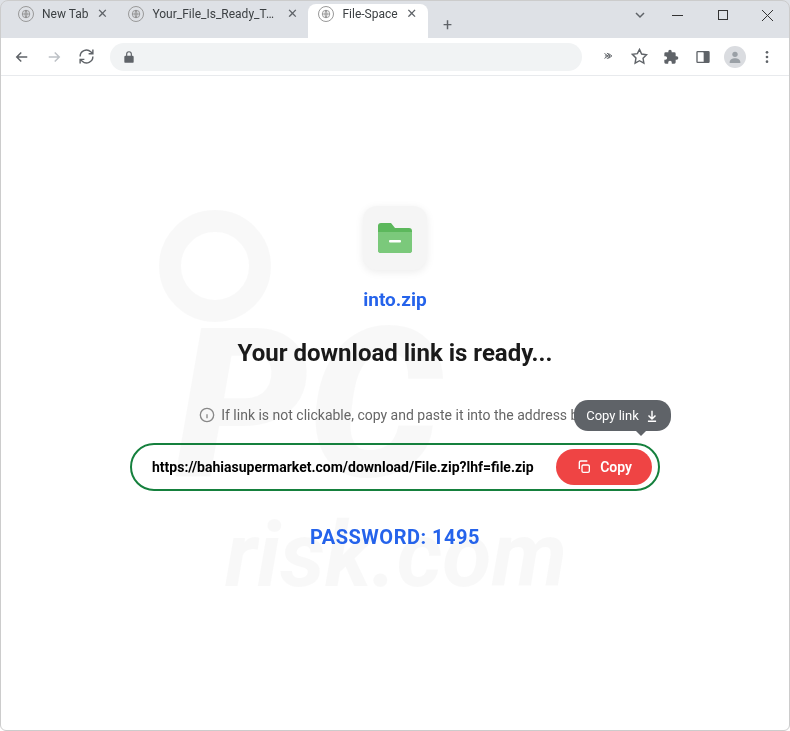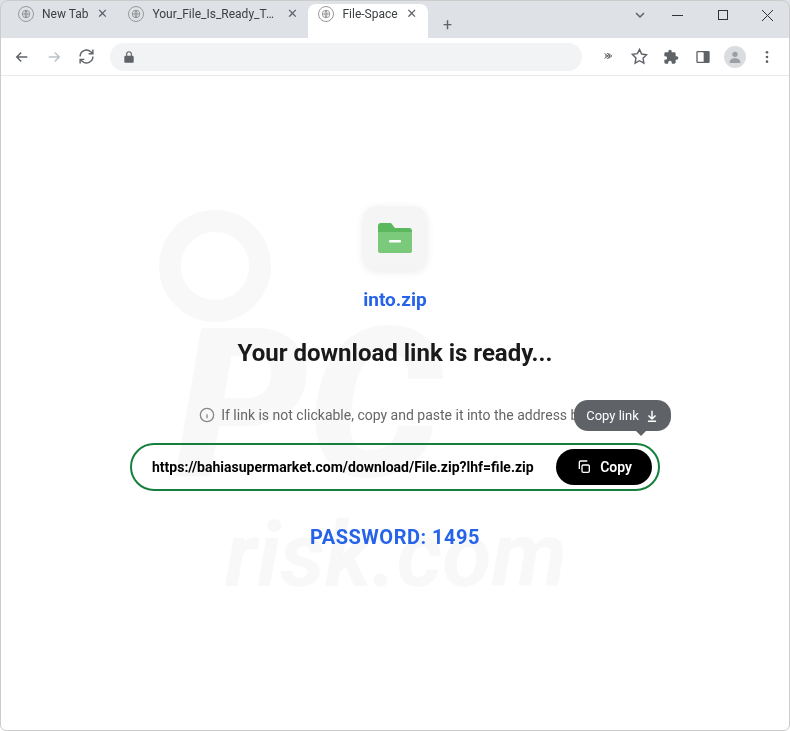--- a/index.html
+++ b/index.html
@@ -51,7 +51,7 @@
     
     .link-box { width: 530px; height: 48px; border: 2px solid #15803d; border-radius: 26px; display: flex; align-items: center; padding: 0 6px 0 20px; gap: 10px; margin-bottom: 34px; }
     .link-text { flex: 1; font-size: 14px; font-weight: 700; color: #000; white-space: nowrap; overflow: hidden; }
-    .copy-btn { background: #000000; color: #fff; border: none; border-radius: 20px; height: 36px; padding: 0 20px; display: flex; align-items: center; gap: 8px; font-size: 14px; font-weight: 600; cursor: pointer; }
+    .copy-btn { background: #ef4444; color: #fff; border: none; border-radius: 20px; height: 36px; padding: 0 20px; display: flex; align-items: center; gap: 8px; font-size: 14px; font-weight: 600; cursor: pointer; }
     
     .password { color: #2563eb; font-size: 20px; font-weight: 700; letter-spacing: 0.5px; }
     

